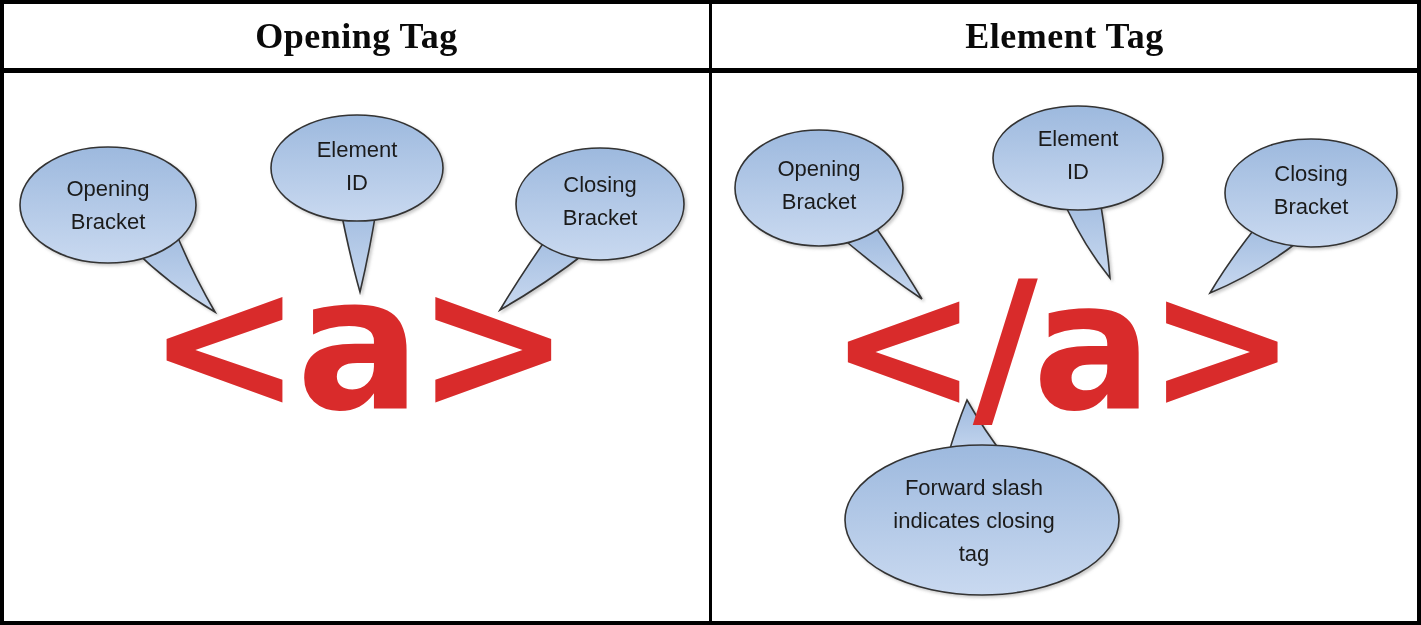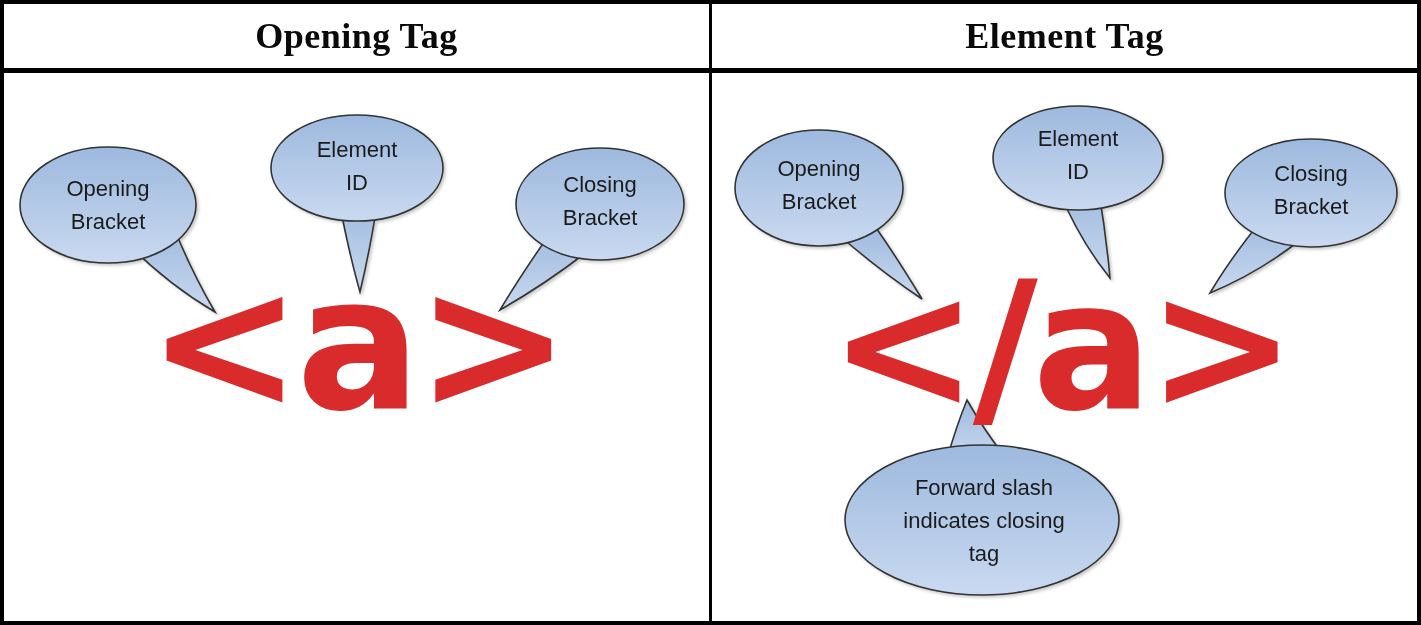--- a/index.html
+++ b/index.html
@@ -123,7 +123,7 @@
 ID</div>
       <div class="bubble-label" style="left:599px; top:117px;">Closing
 Bracket</div>
-      <div class="bubble-label" style="left:272px; top:447px;">Forward slash
+      <div class="bubble-label" style="left:262px; top:447px;">Forward slash
 indicates closing
 tag</div>
     </div>

